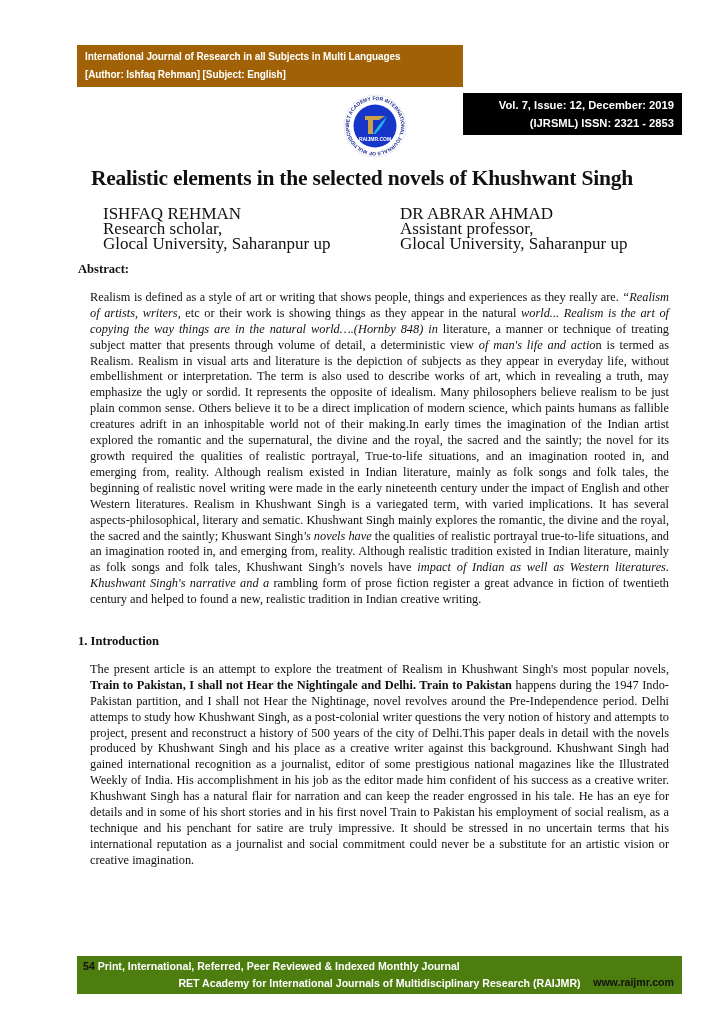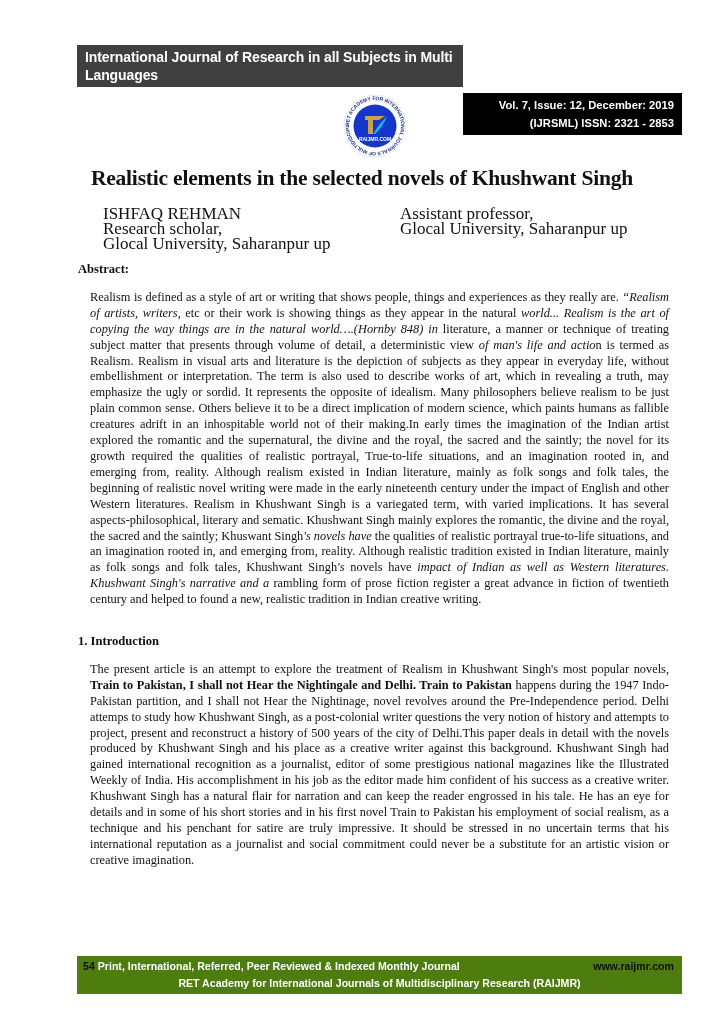--- a/index.html
+++ b/index.html
@@ -6,7 +6,7 @@
   body { width:724px; height:1024px; position:relative; overflow:hidden; font-family:"Liberation Serif", serif; color:#111; }
 
   .hdr { position:absolute; left:77px; top:45px; width:605px; height:42px; display:flex; }
-  .hdr-left { background:#404040; color:#ffffff; width:386px; height:100%; box-sizing:border-box; padding:3px 0 0 8px; font-family:"Liberation Sans", sans-serif; font-weight:bold; font-size:14px; line-height:18px; letter-spacing:-0.1px; }
+  .hdr-left { background:#a16207; color:#ffffff; width:386px; height:100%; box-sizing:border-box; padding:3px 0 0 8px; font-family:"Liberation Sans", sans-serif; font-weight:bold; font-size:10px; line-height:18px; letter-spacing:-0.1px; }
   .hdr-right { background:#000000; color:#ffffff; flex:1; height:100%; box-sizing:border-box; padding:3px 8px 0 0; text-align:right; font-family:"Liberation Sans", sans-serif; font-weight:bold; font-size:11.2px; line-height:18px;margin-top:48px; }
   .hdr-right .l2 { padding-right:0; }
 

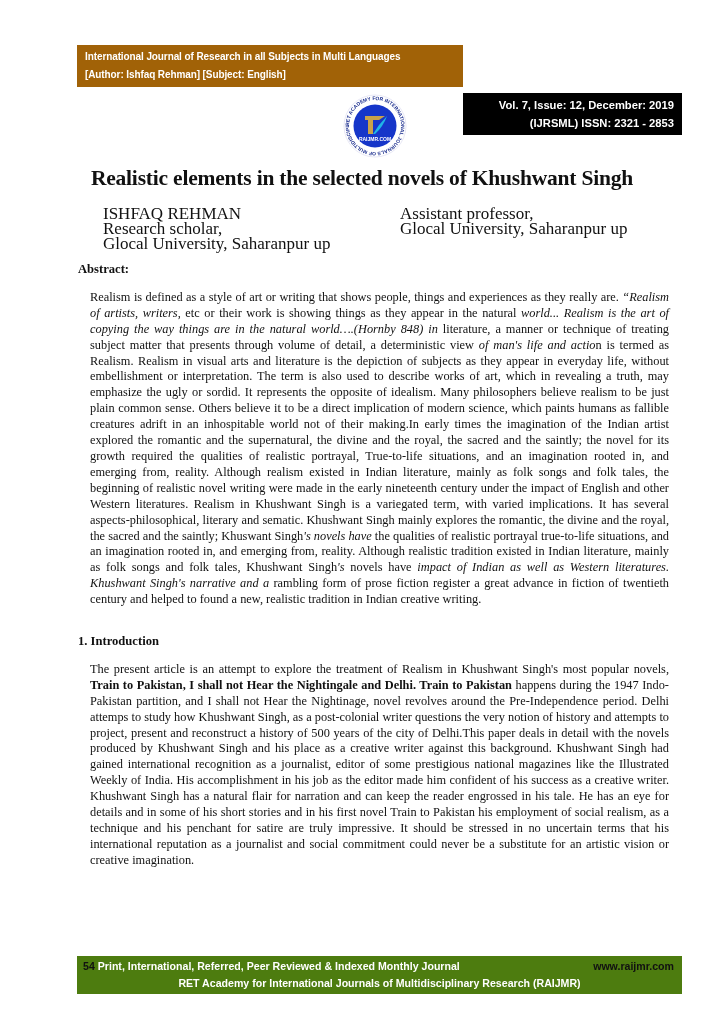--- a/index.html
+++ b/index.html
@@ -67,6 +67,7 @@
   <div>Glocal University, Saharanpur up</div>
 </div>
 <div class="author a2">
+  <div>DR ABRAR AHMAD</div>
   <div>Assistant professor,</div>
   <div>Glocal University, Saharanpur up</div>
 </div>

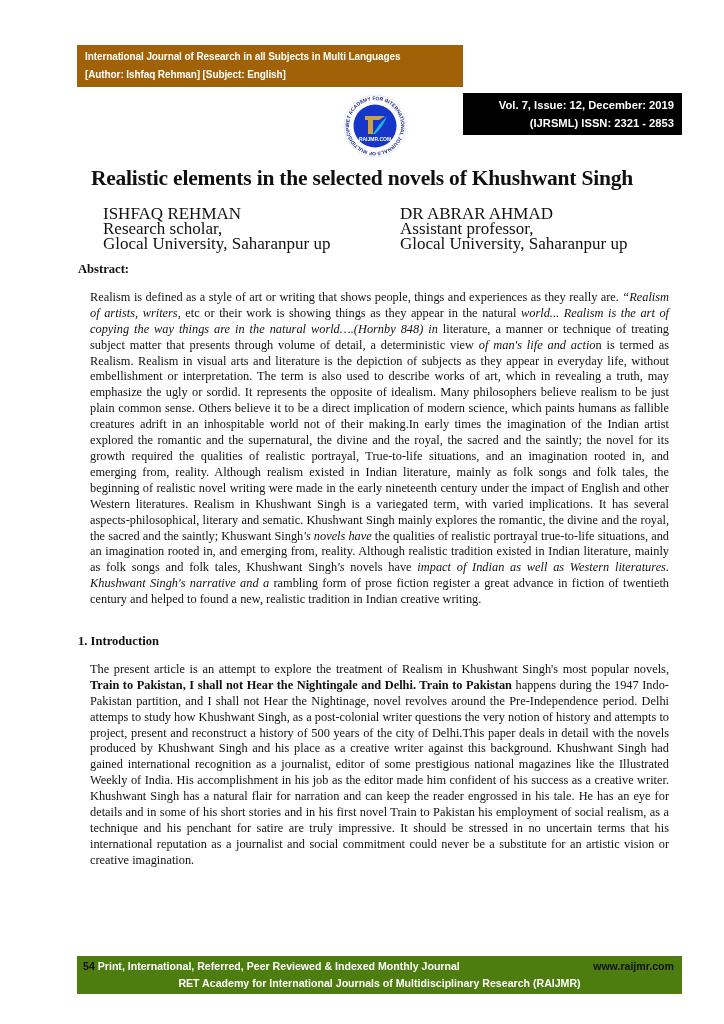--- a/index.html
+++ b/index.html
@@ -28,7 +28,7 @@
   .ftr { position:absolute; left:77px; top:956px; width:605px; height:38px; background:#4d7c0f; font-family:"Liberation Sans", sans-serif; font-weight:bold; font-size:10.6px; line-height:17px; color:#ffffff; box-sizing:border-box; padding-top:2px; }
   .ftr .row1 { position:relative; height:17px; padding-left:6px; }
   .ftr .pg { color:#111; }
-  .ftr .url { position:absolute; right:8px; top:0; color:#111; }
+  .ftr .url { position:absolute; right:8px; top:16px; color:#111; }
   .ftr .row2 { text-align:center; }
 </style>
 </head>

